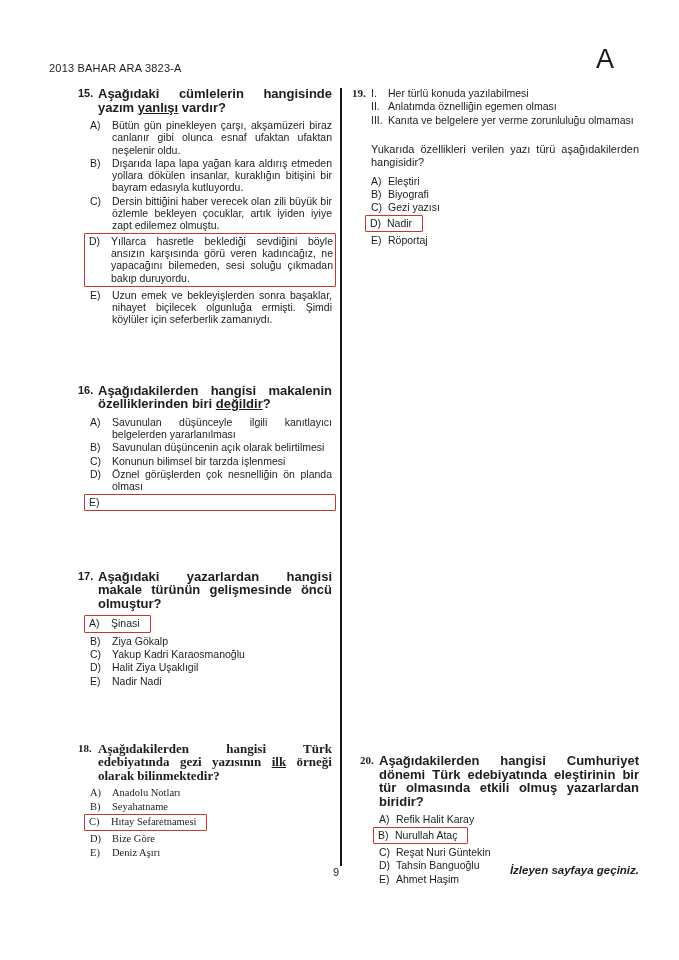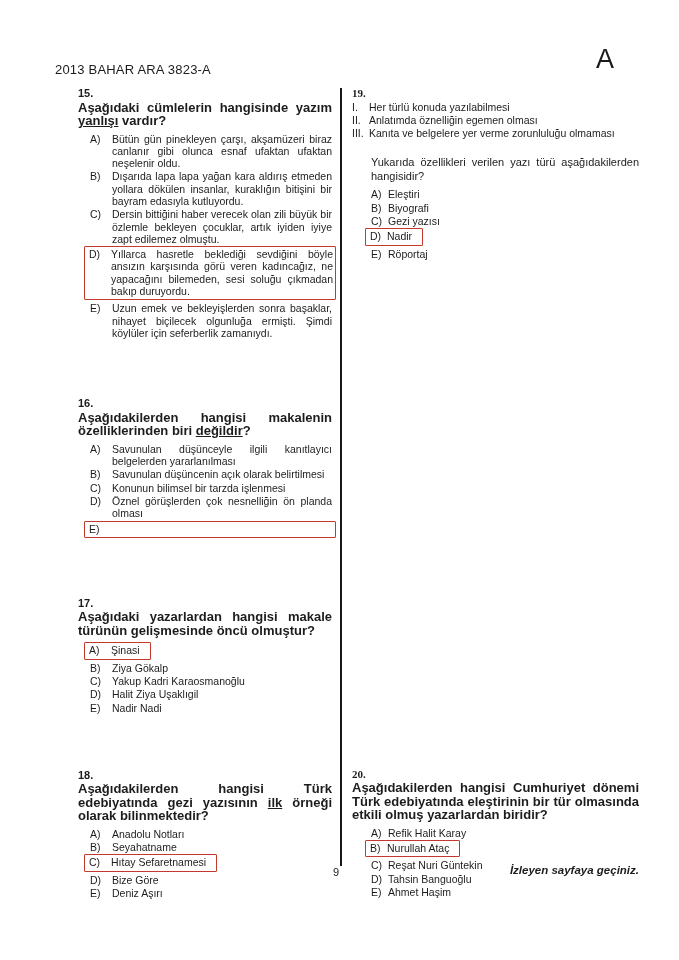--- a/index.html
+++ b/index.html
@@ -10,7 +10,7 @@
   }
   .page{position:absolute;inset:0;background:#fff;}
 
-  .header-code{position:absolute;left:55px;top:62px;font-size:13px;letter-spacing:.2px;}
+  .header-code{position:absolute;left:49px;top:62px;font-size:11px;letter-spacing:.2px;}
   .booklet-letter{position:absolute;left:596px;top:44px;font-size:27px;font-weight:400;}
 
   .divider{position:absolute;left:340px;top:88px;width:1.5px;height:778px;background:#161616;}

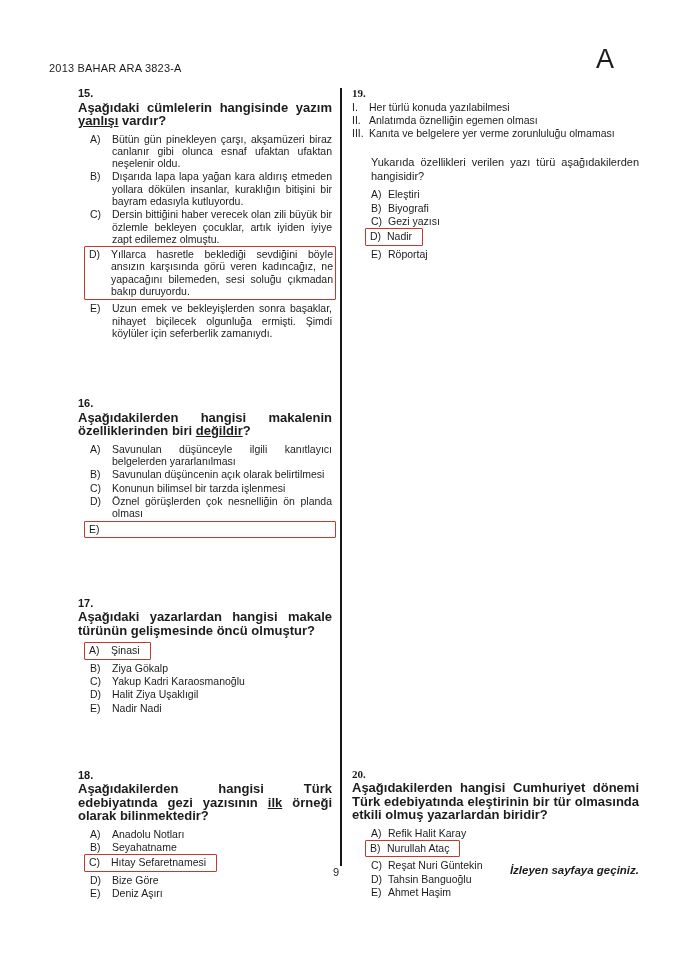--- a/index.html
+++ b/index.html
@@ -20,7 +20,7 @@
   .col-right{left:352px;width:287px;}
 
   .question{margin:0;}
-  .qhead{display:flex;flex-direction:column;}
+  .qhead{display:flex;}
   .qnum{flex:none;width:20px;font-weight:bold;font-size:11px;line-height:13.5px;}
   .qnum.narrow{width:19px;font-family:Liberation Serif, serif;}
   .stem{flex:1;font-weight:bold;font-size:13px;line-height:13.5px;text-align:justify;}

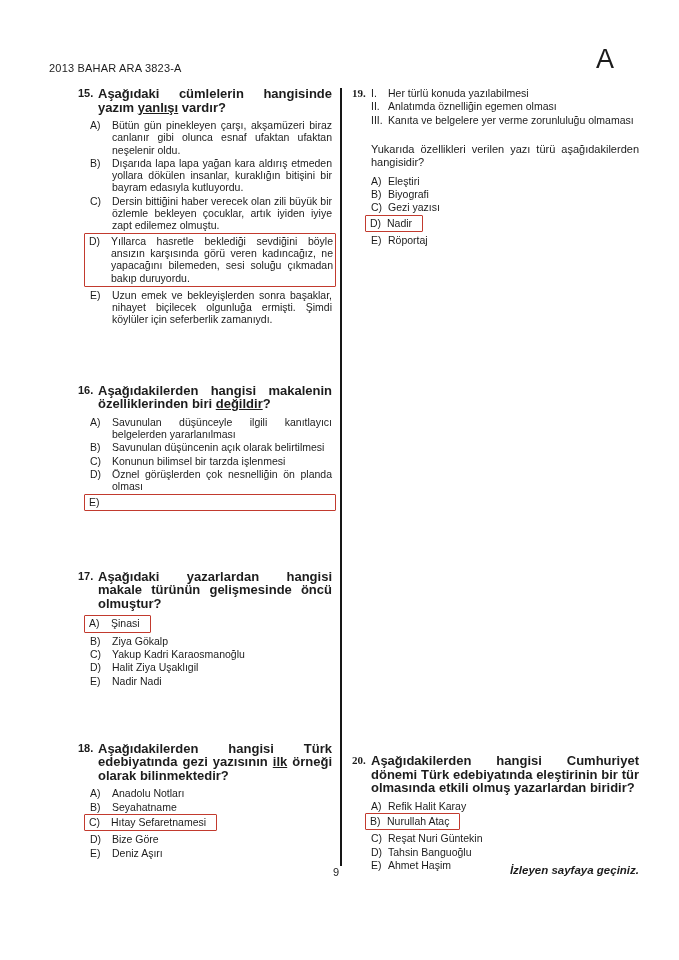--- a/index.html
+++ b/index.html
@@ -48,7 +48,7 @@
 
   .q16{margin-top:58px;}
   .q17{margin-top:59px;}
-  .q18{margin-top:55px;}
+  .q18{margin-top:55px;font-family:Liberation Serif, serif;}
   .q20{margin-top:508px;}
 
   .page-number{position:absolute;left:333px;top:866px;font-size:11px;}

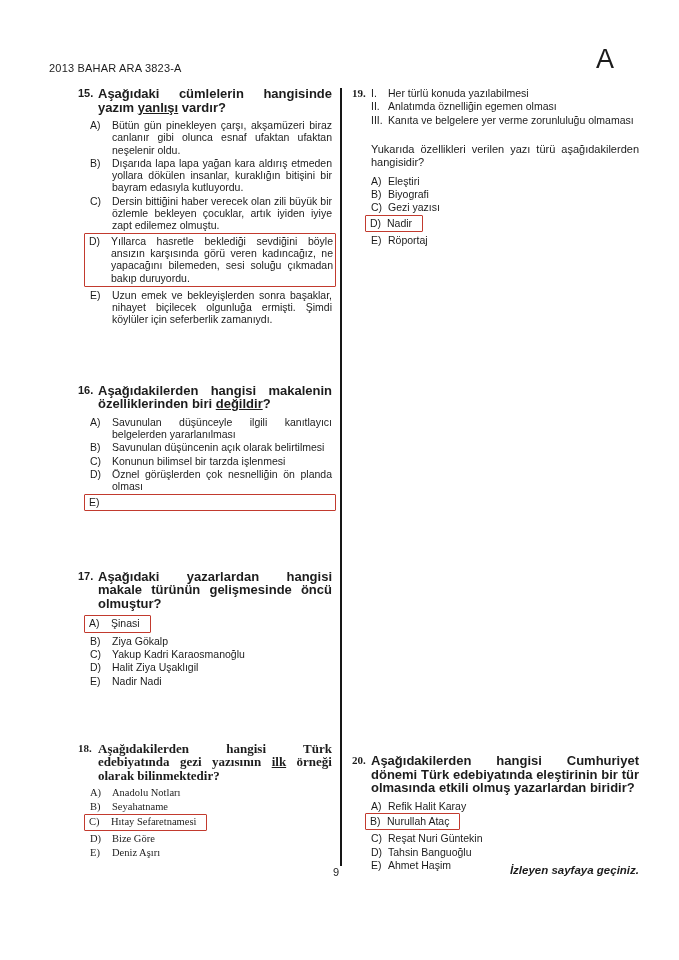--- a/index.html
+++ b/index.html
@@ -49,7 +49,7 @@
   .q16{margin-top:58px;}
   .q17{margin-top:59px;}
   .q18{margin-top:55px;font-family:Liberation Serif, serif;}
-  .q20{margin-top:508px;}
+  .q20{margin-top:508px;margin-left:8px;}
 
   .page-number{position:absolute;left:333px;top:866px;font-size:11px;}
   .footer-note{position:absolute;right:40px;top:864px;font-size:11.5px;font-weight:bold;font-style:italic;}

